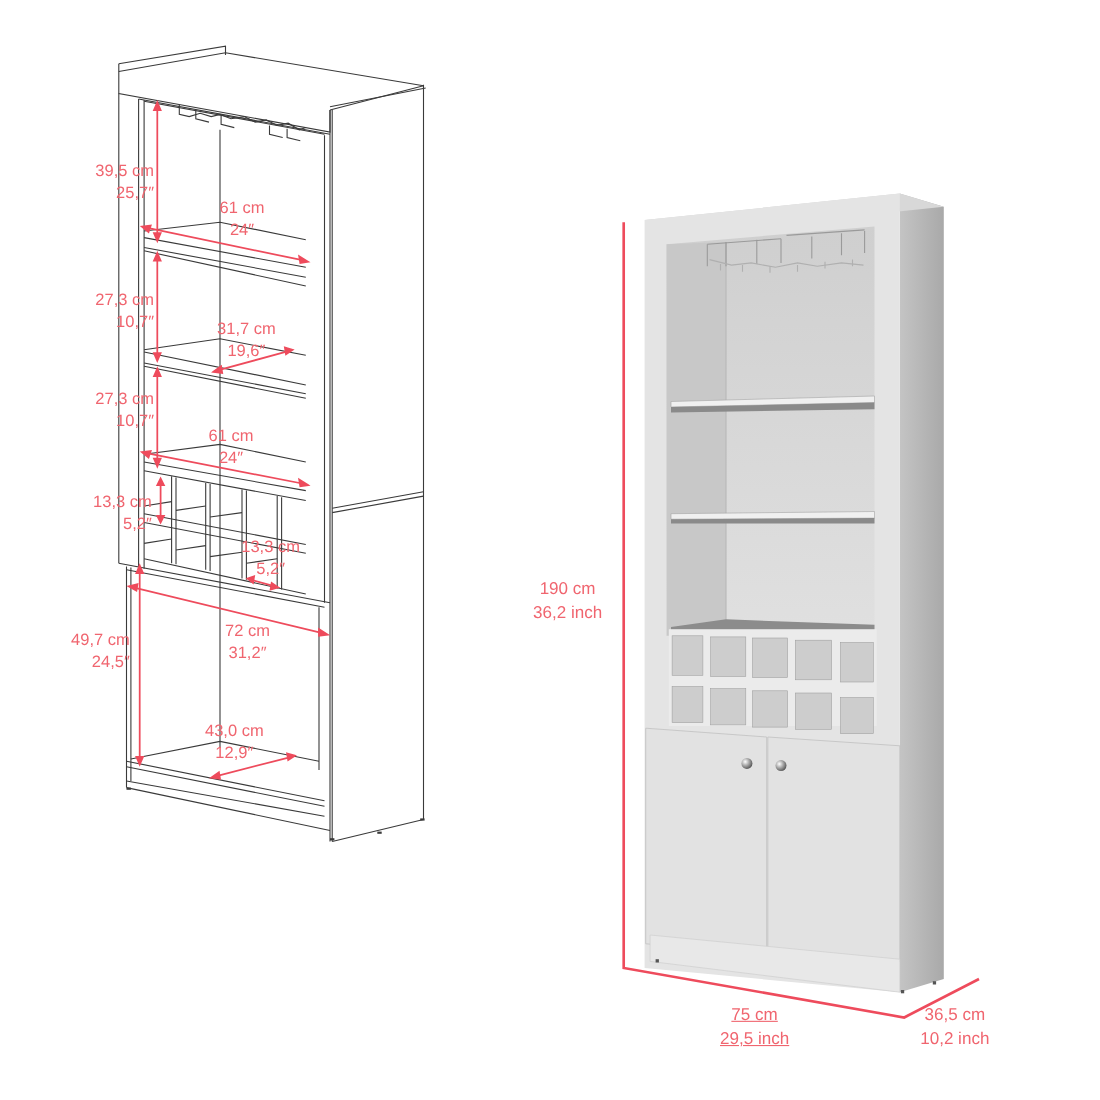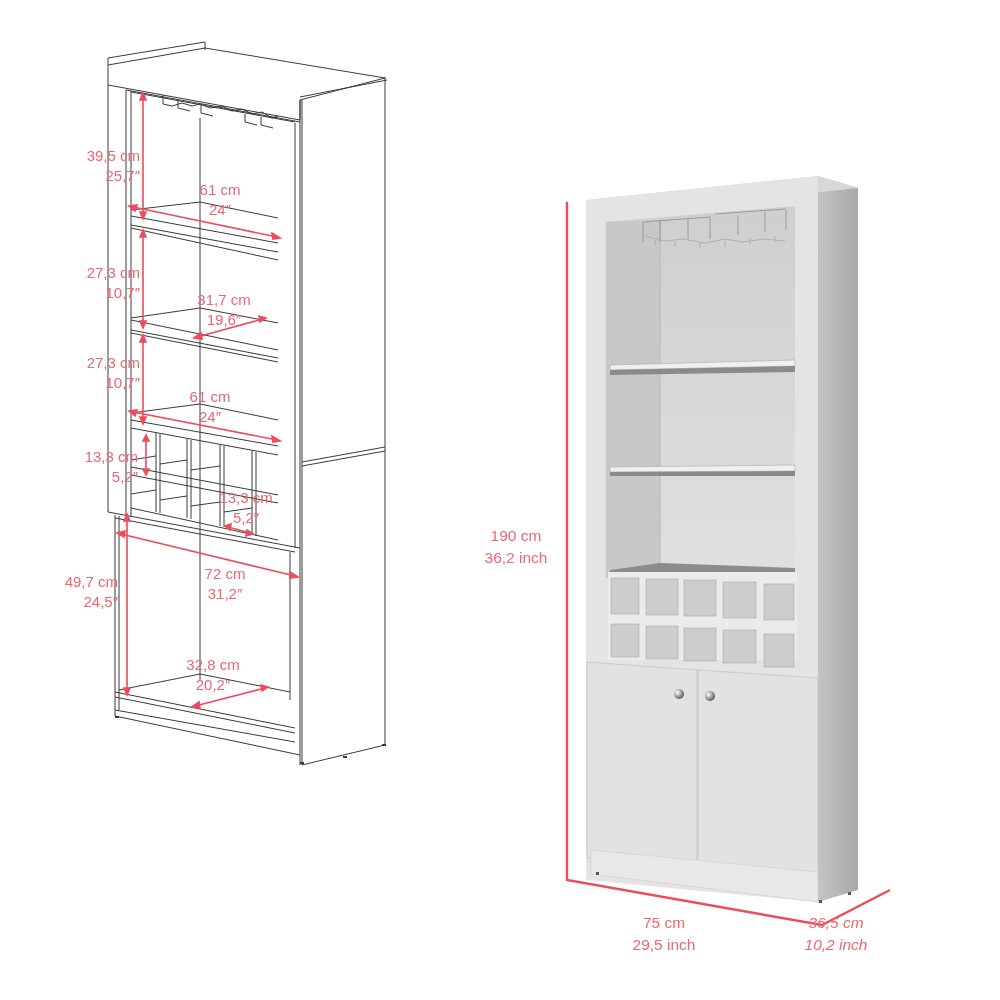--- a/index.html
+++ b/index.html
@@ -265,7 +265,7 @@
       <span>24,5″</span>
   </div>
   <div class="dim-label" style="left:213px; top:655px;">
-    <span>32,8 cm</span>
+    <span>43,0 cm</span>
       <span>20,2″</span>
   </div>
 

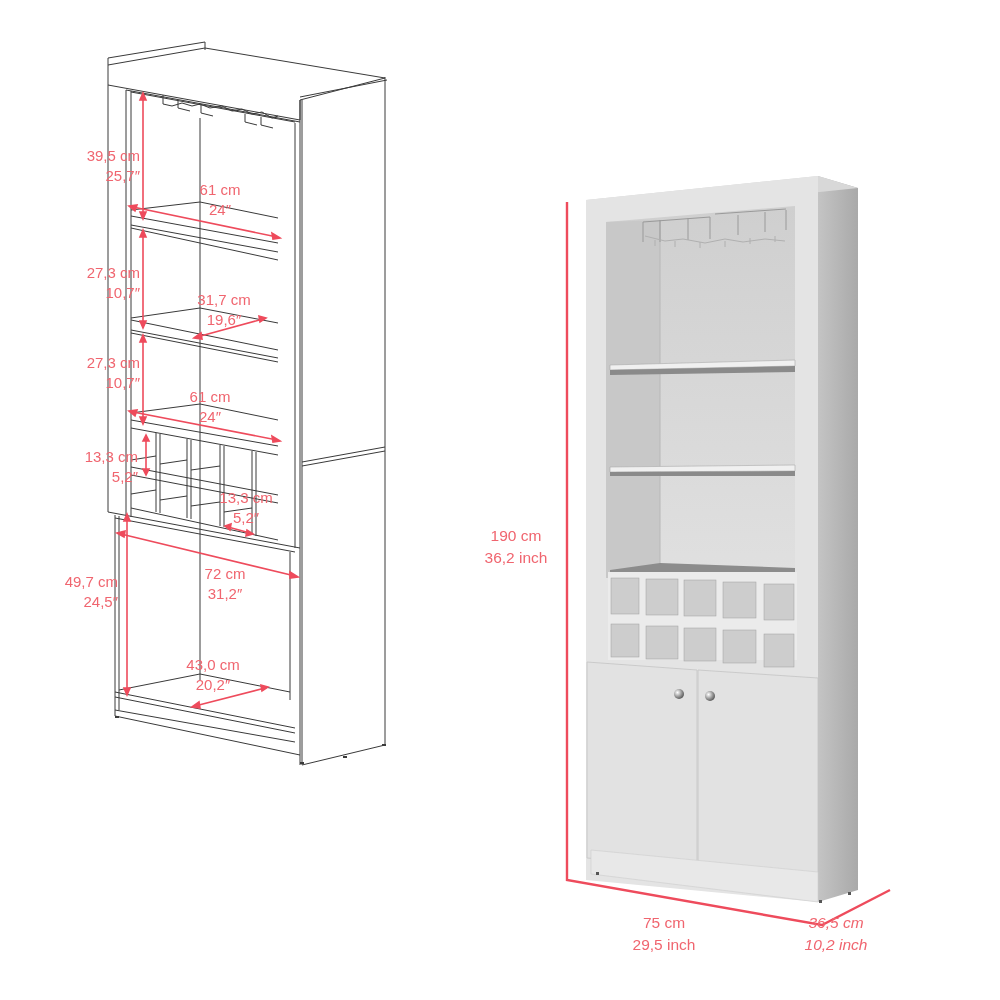--- a/index.html
+++ b/index.html
@@ -266,7 +266,7 @@
   </div>
   <div class="dim-label" style="left:213px; top:655px;">
     <span>43,0 cm</span>
-      <span>20,2″</span>
+      <span>12,9″</span>
   </div>
 
   <div class="dim-label big" style="left:516px; top:525px;text-align:center;">

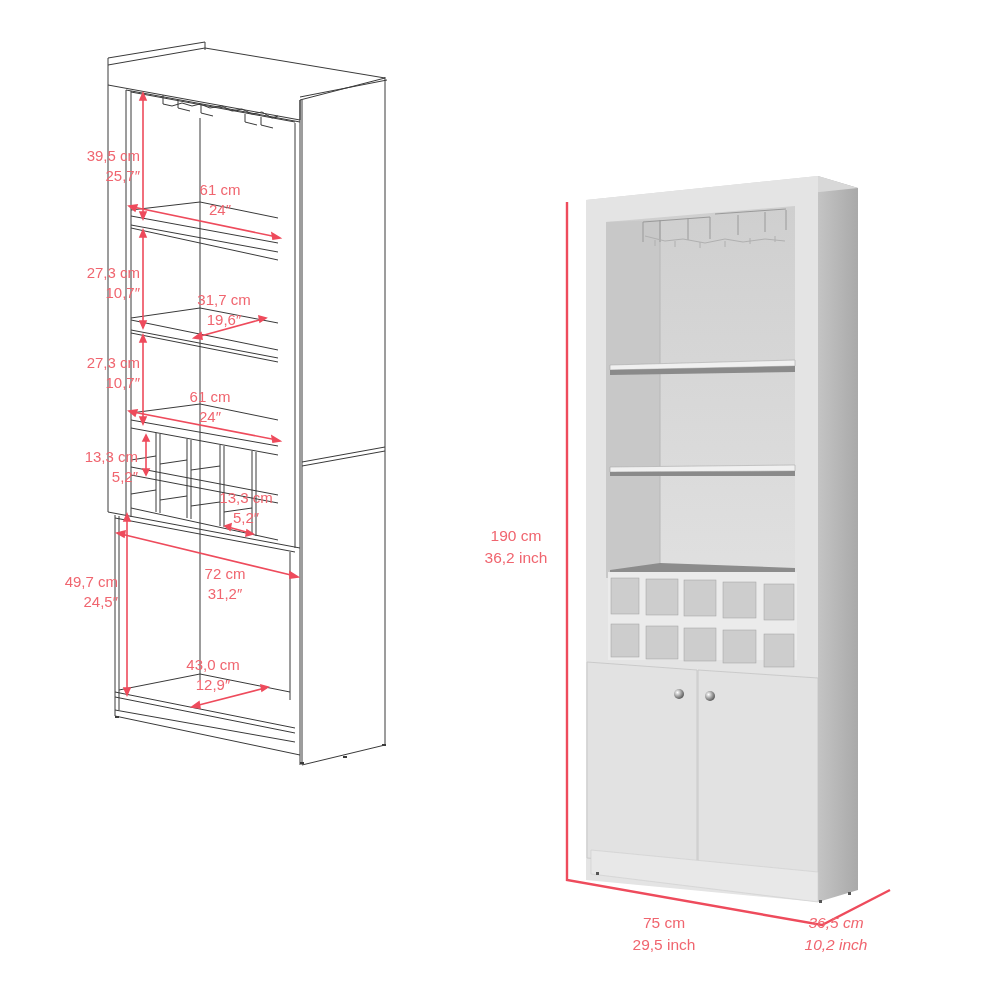--- a/index.html
+++ b/index.html
@@ -273,7 +273,7 @@
     <span>190 cm</span>
       <span>36,2 inch</span>
   </div>
-  <div class="dim-label big" style="left:664px; top:912px;">
+  <div class="dim-label big" style="left:686px; top:912px;text-decoration:underline;">
     <span>75 cm</span>
       <span>29,5 inch</span>
   </div>

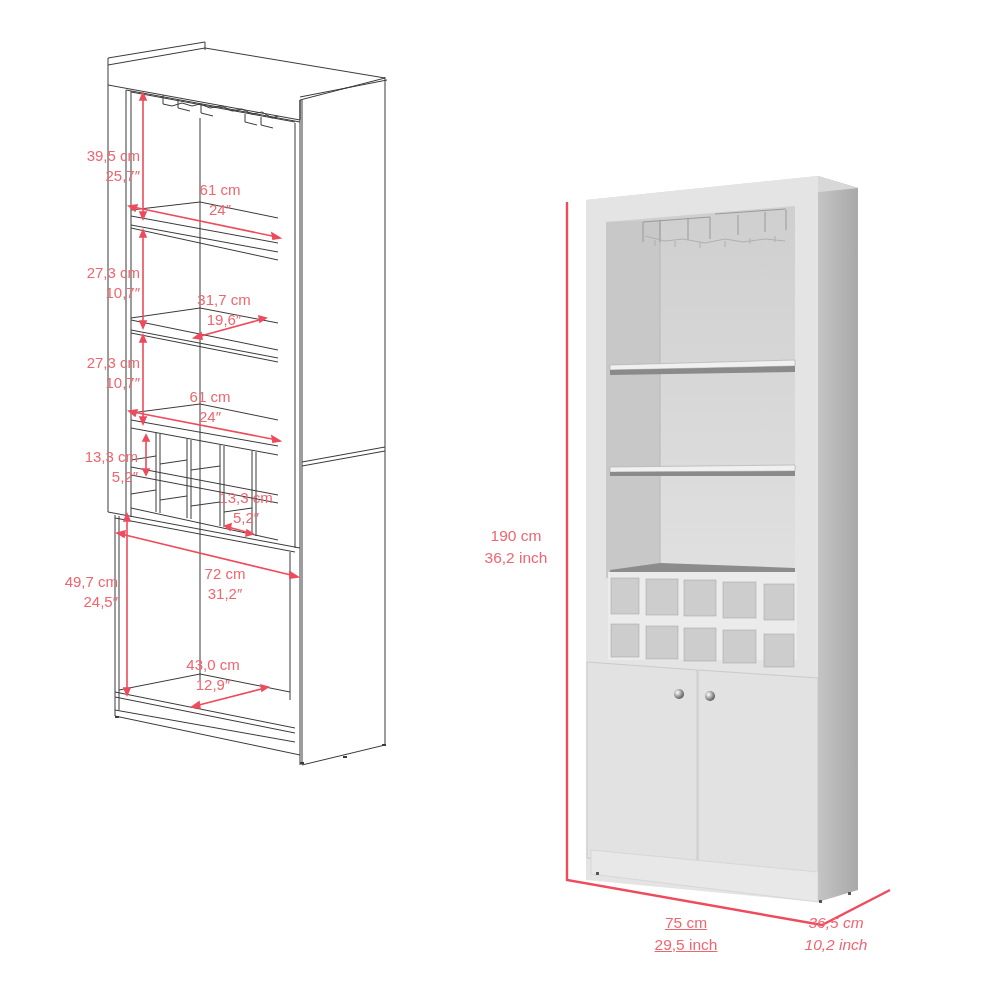--- a/index.html
+++ b/index.html
@@ -277,7 +277,7 @@
     <span>75 cm</span>
       <span>29,5 inch</span>
   </div>
-  <div class="dim-label big" style="left:836px; top:912px;font-style:italic;">
+  <div class="dim-label big" style="left:868px; top:912px;">
     <span>36,5 cm</span>
       <span>10,2 inch</span>
   </div>

